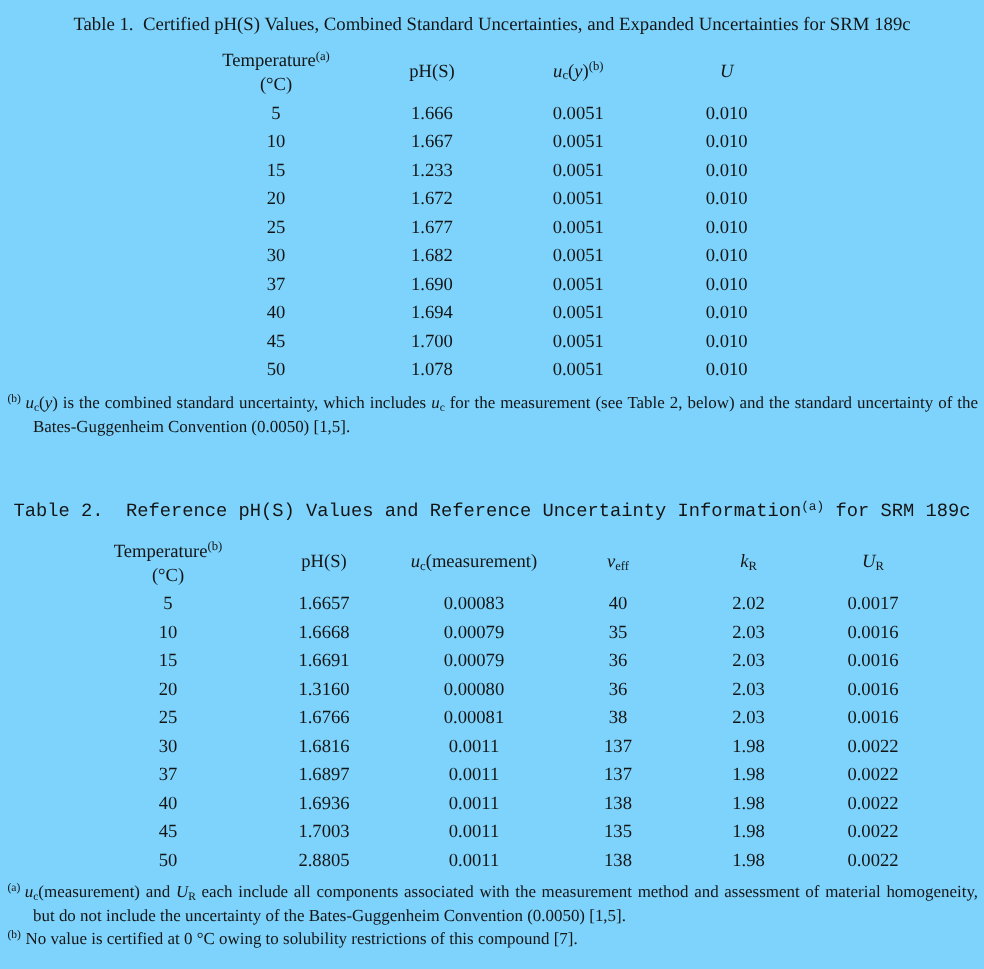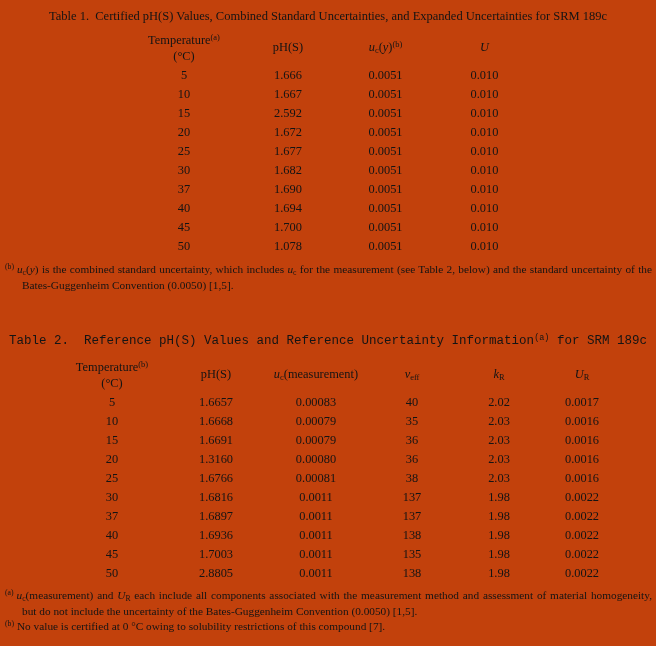--- a/index.html
+++ b/index.html
@@ -9,7 +9,7 @@
     font-family:"Liberation Serif", serif;
     color:#141414; font-size:12.4px;
   }
-  .page { position:absolute; inset:0; background:#c2410c; }
+  .page { position:absolute; inset:0; background:#7dd3fc; }
   .title { position:absolute; left:0; width:656px; text-align:center; font-size:12.5px; white-space:nowrap; }
   #t1-title { top:9px; }
   #t2-title { top:334px;font-family:Liberation Mono, monospace; }

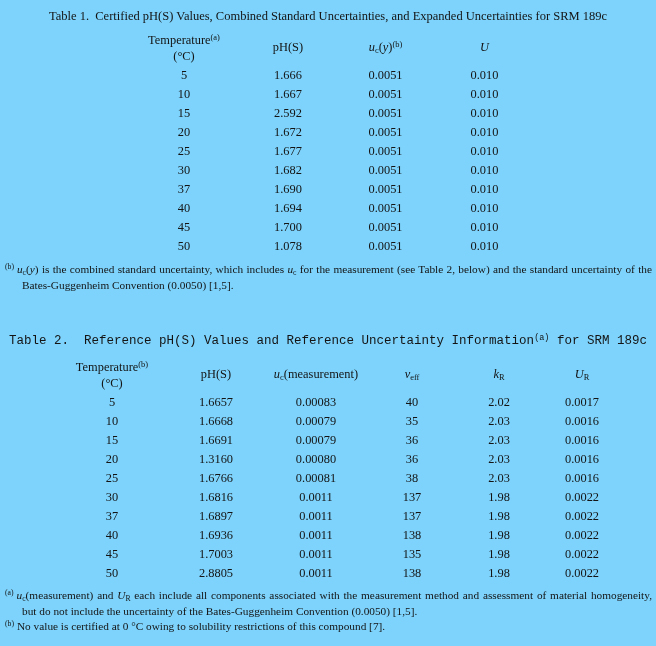--- a/index.html
+++ b/index.html
@@ -72,7 +72,7 @@
         </tr>
         <tr>
           <td>15</td>
-          <td>2.592</td>
+          <td>1.233</td>
           <td>0.0051</td>
           <td>0.010</td>
         </tr>

